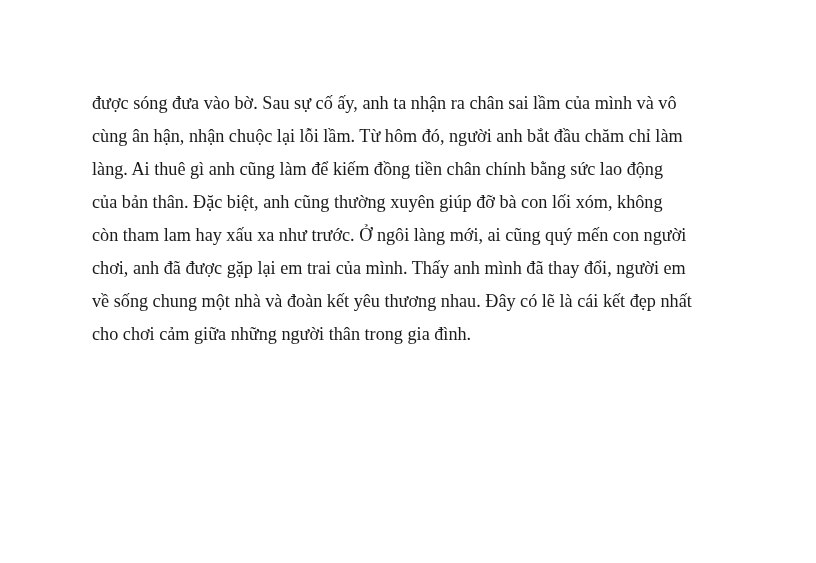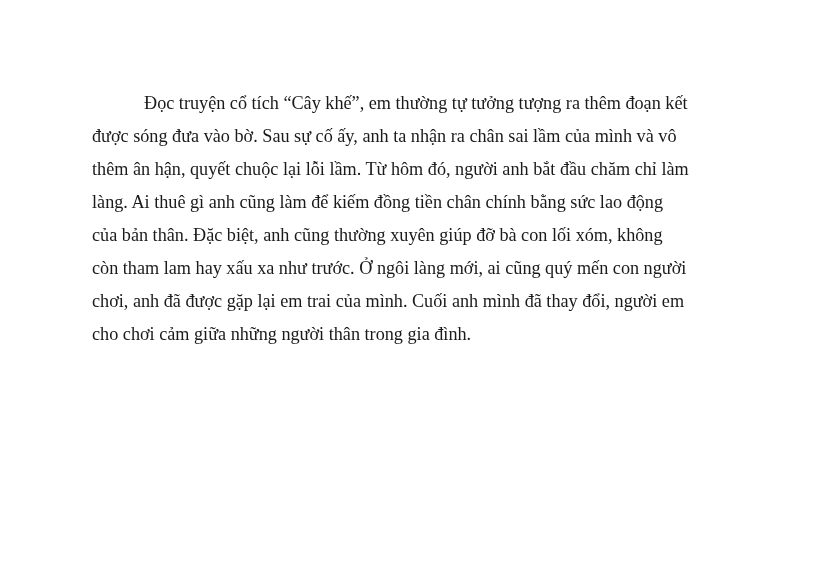--- a/index.html
+++ b/index.html
@@ -26,7 +26,6 @@
 
 <div class="page">
   <div>
-    <span class="line indent">Đọc truyện cổ tích “Cây khế”, em thường tự tưởng tượng ra thêm đoạn kết</span>
     <span class="line">được sóng đưa vào bờ. Sau sự cố ấy, anh ta nhận ra chân sai lầm của mình và vô</span>
     <span class="line">thêm ân hận, quyết chuộc lại lỗi lầm. Từ hôm đó, người anh bắt đầu chăm chỉ làm</span>
     <span class="line">làng. Ai thuê gì anh cũng làm để kiếm đồng tiền chân chính bằng sức lao động</span>

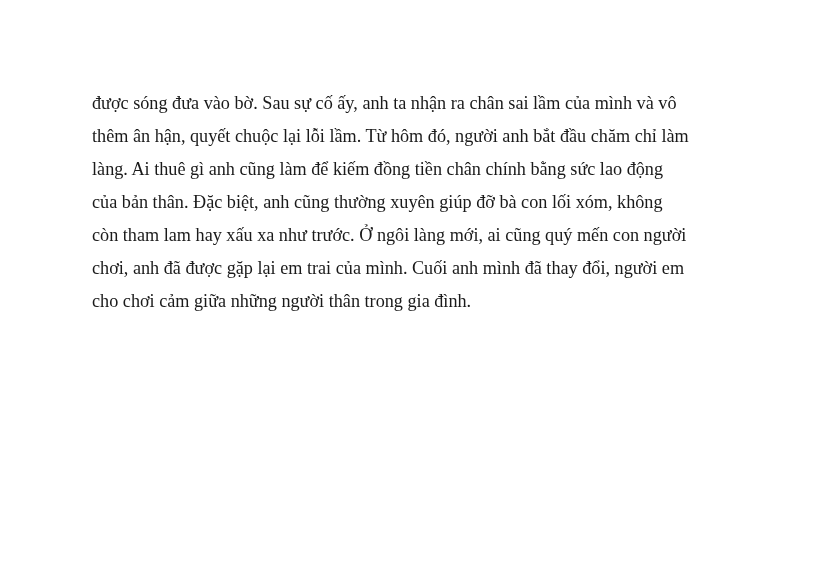--- a/index.html
+++ b/index.html
@@ -27,7 +27,7 @@
 <div class="page">
   <div>
     <span class="line">được sóng đưa vào bờ. Sau sự cố ấy, anh ta nhận ra chân sai lầm của mình và vô</span>
-    <span class="line">thêm ân hận, quyết chuộc lại lỗi lầm. Từ hôm đó, người anh bắt đầu chăm chỉ làm</span>
+    <span class="line">cùng ân hận, nhận chuộc lại lỗi lầm. Từ hôm đó, người anh bắt đầu chăm chỉ làm</span>
     <span class="line">làng. Ai thuê gì anh cũng làm để kiếm đồng tiền chân chính bằng sức lao động</span>
     <span class="line">của bản thân. Đặc biệt, anh cũng thường xuyên giúp đỡ bà con lối xóm, không</span>
     <span class="line">còn tham lam hay xấu xa như trước. Ở ngôi làng mới, ai cũng quý mến con người</span>

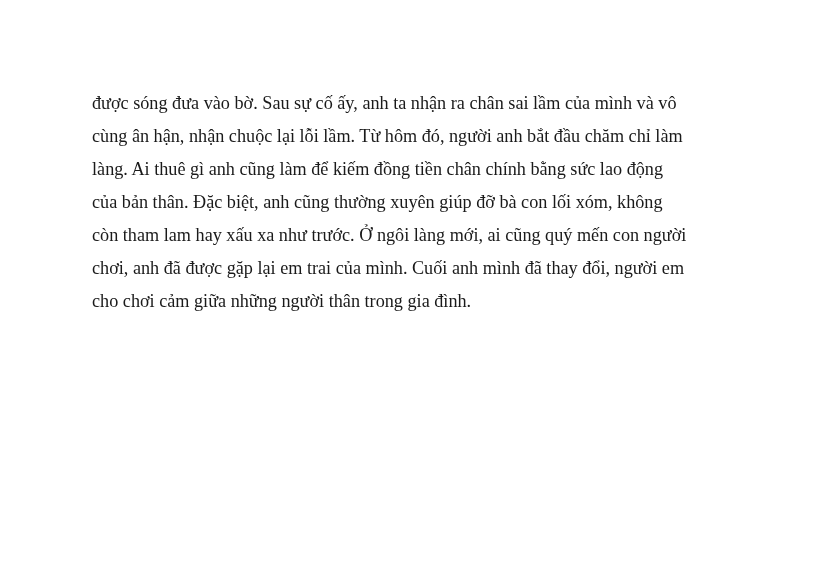--- a/index.html
+++ b/index.html
@@ -31,7 +31,7 @@
     <span class="line">làng. Ai thuê gì anh cũng làm để kiếm đồng tiền chân chính bằng sức lao động</span>
     <span class="line">của bản thân. Đặc biệt, anh cũng thường xuyên giúp đỡ bà con lối xóm, không</span>
     <span class="line">còn tham lam hay xấu xa như trước. Ở ngôi làng mới, ai cũng quý mến con người</span>
-    <span class="line">chơi, anh đã được gặp lại em trai của mình. Cuối anh mình đã thay đổi, người em</span>
+    <span class="line">chơi, anh đã được gặp lại em trai của mình. Thấy anh mình đã thay đổi, người em</span>
     <span class="line">cho chơi cảm giữa những người thân trong gia đình.</span>
   </div>
 </div>

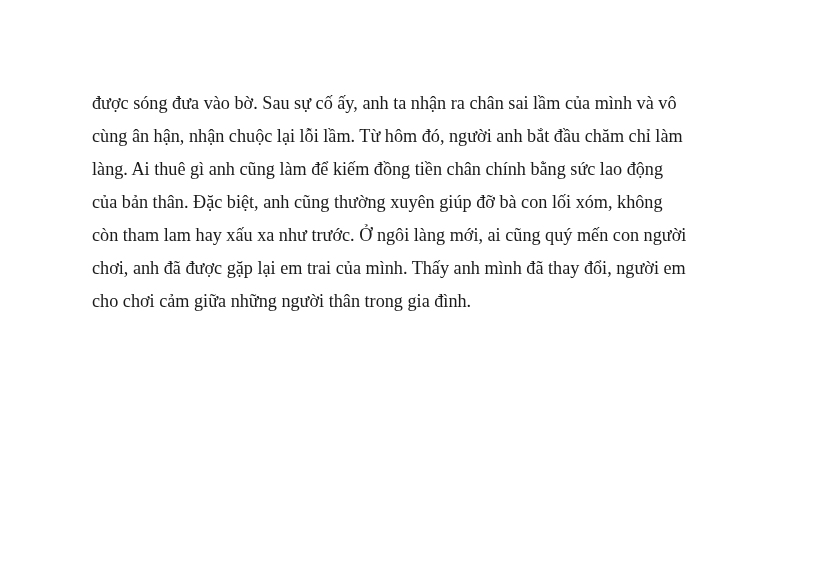--- a/index.html
+++ b/index.html
@@ -32,6 +32,7 @@
     <span class="line">của bản thân. Đặc biệt, anh cũng thường xuyên giúp đỡ bà con lối xóm, không</span>
     <span class="line">còn tham lam hay xấu xa như trước. Ở ngôi làng mới, ai cũng quý mến con người</span>
     <span class="line">chơi, anh đã được gặp lại em trai của mình. Thấy anh mình đã thay đổi, người em</span>
+    <span class="line">về sống chung một nhà và đoàn kết yêu thương nhau. Đây có lẽ là cái kết đẹp nhất</span>
     <span class="line">cho chơi cảm giữa những người thân trong gia đình.</span>
   </div>
 </div>

